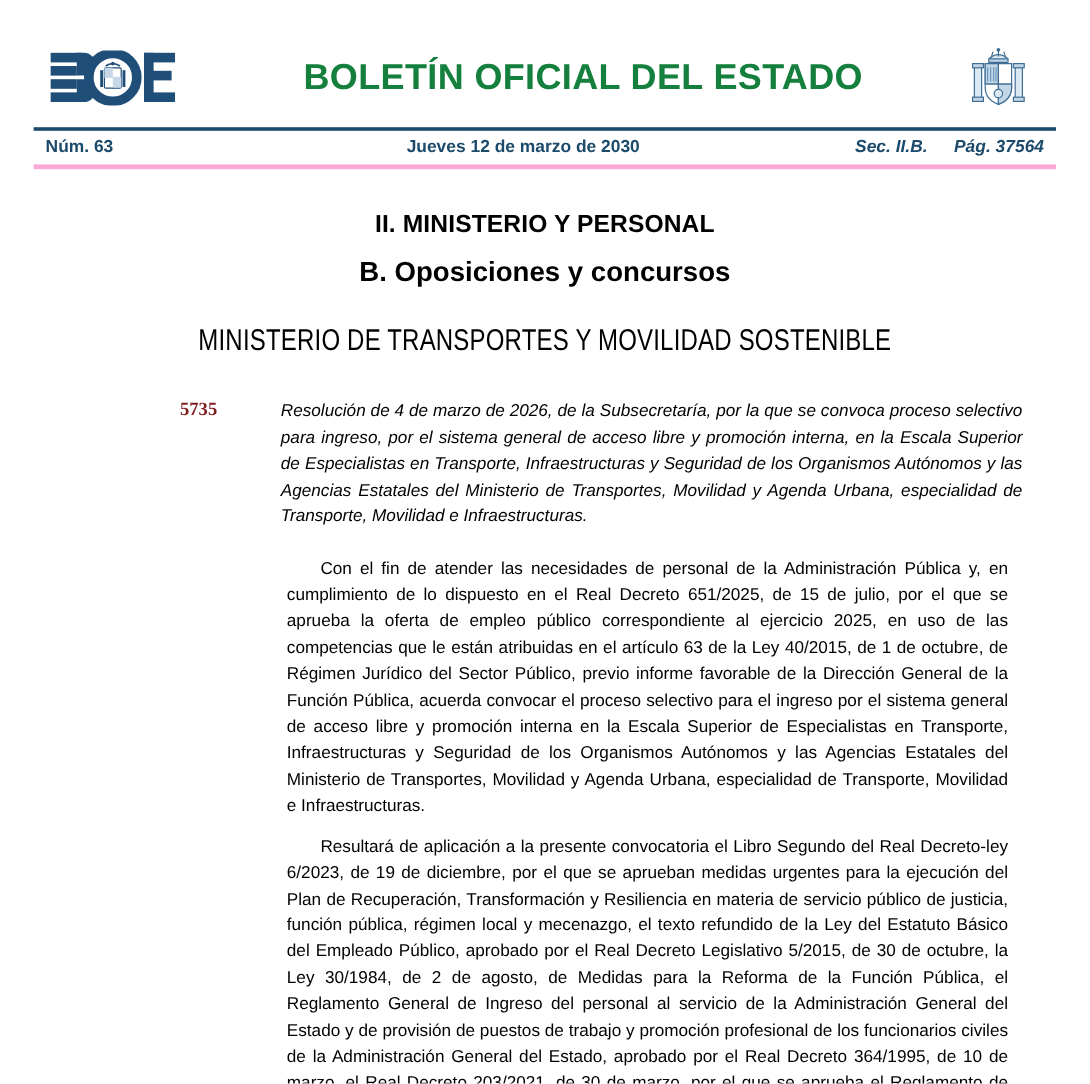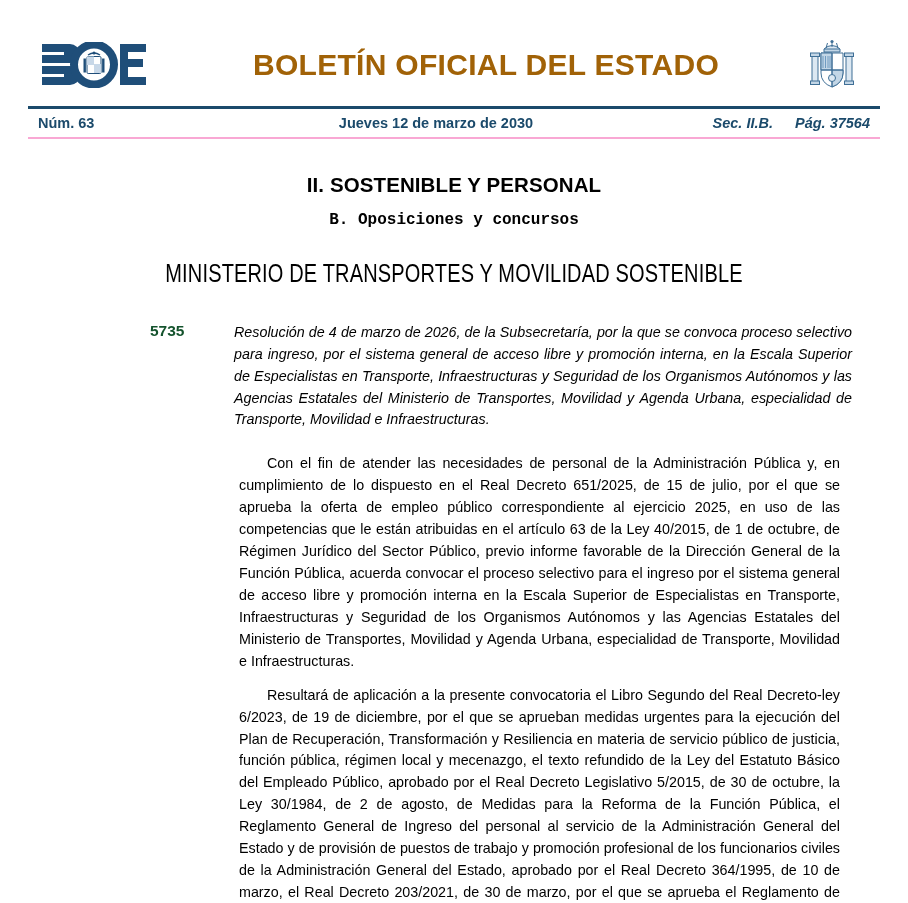--- a/index.html
+++ b/index.html
@@ -37,7 +37,7 @@
     font-size: 30px;
     font-weight: bold;
     letter-spacing: 0.3px;
-    color: #a16207;
+    color: #15803d;
     white-space: nowrap;
     padding-left: 18px;
   }

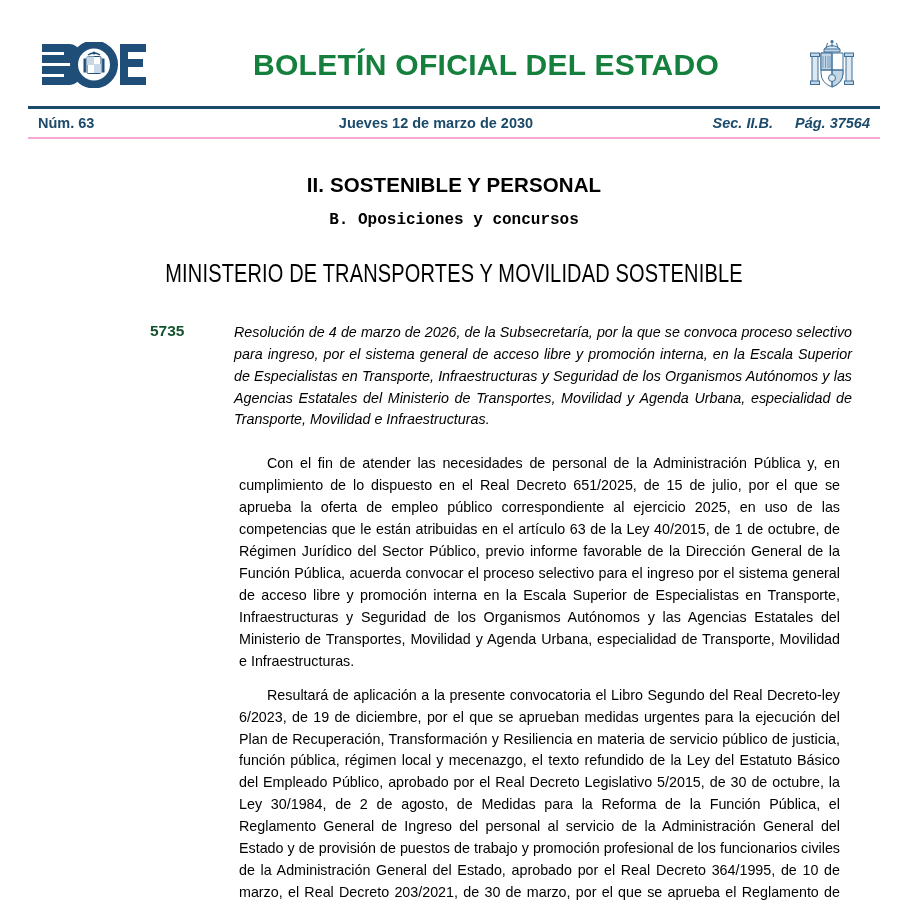--- a/index.html
+++ b/index.html
@@ -52,7 +52,7 @@
   .header-band {
     margin: 8px 28px 0 28px;
     border-top: 3px solid #1b4a6b;
-    border-bottom: 2px solid #f9a8d4;
+    border-bottom: 4px solid #f9a8d4;
     height: 28px;
     display: flex;
     align-items: center;

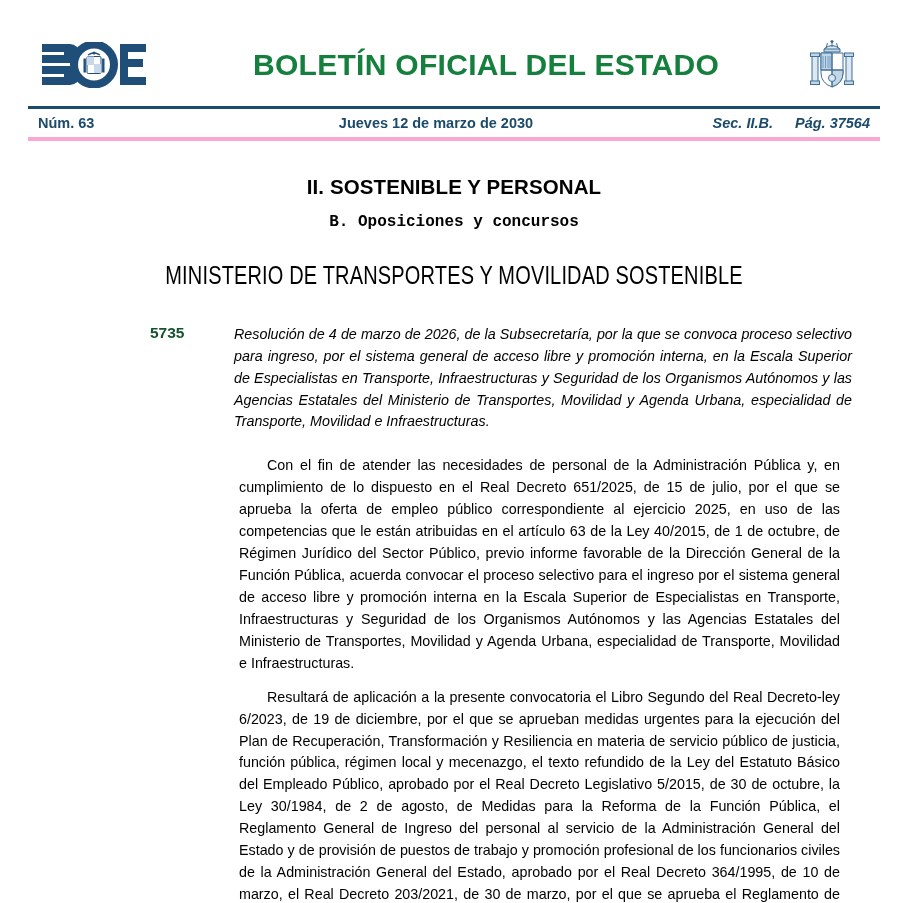--- a/index.html
+++ b/index.html
@@ -230,7 +230,7 @@
 
 <div class="content">
 
-  <h1 class="section-title">II. SOSTENIBLE Y PERSONAL</h1>
+  <h1 class="section-title">II. MINISTERIO Y PERSONAL</h1>
   <h2 class="subsection-title">B. Oposiciones y concursos</h2>
   <h3 class="ministry-title">MINISTERIO DE TRANSPORTES Y MOVILIDAD SOSTENIBLE</h3>
 

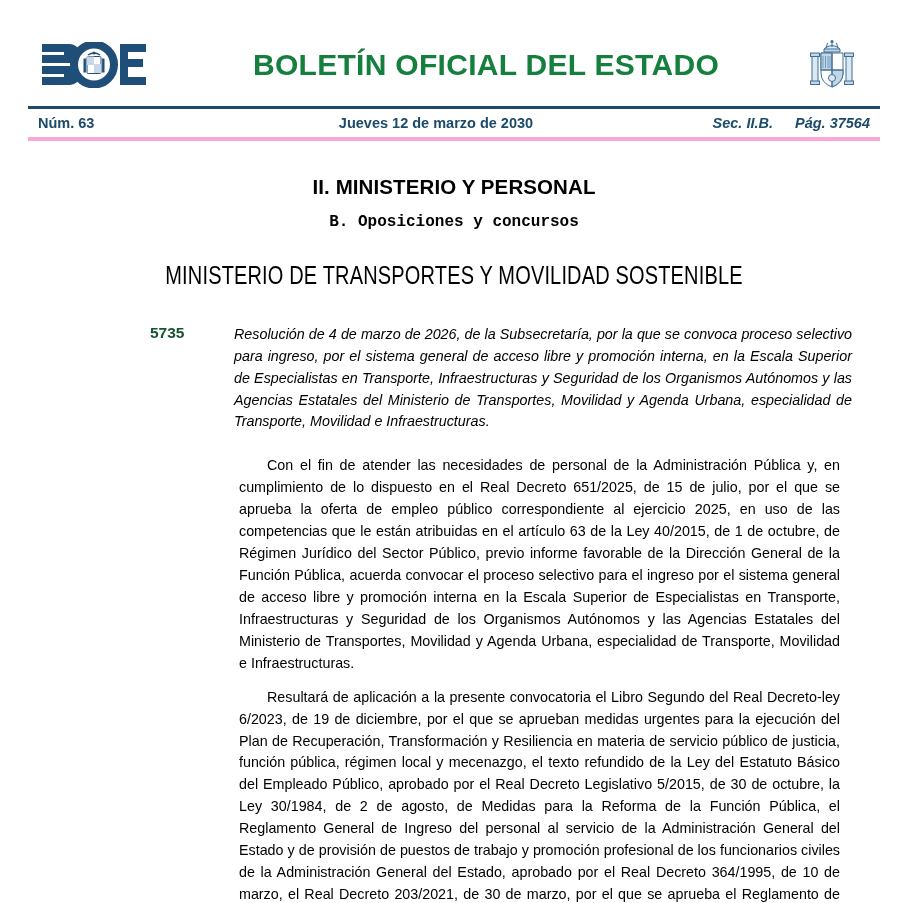--- a/index.html
+++ b/index.html
@@ -95,11 +95,10 @@
   }
   .subsection-title {
     text-align: center;
-    font-size: 16px;
+    font-size: 23px;
     font-weight: bold;
     color: #000;
     margin: 14px 0 0 0;
-    font-family: Liberation Mono, monospace;
   }
   .ministry-title {
     text-align: center;

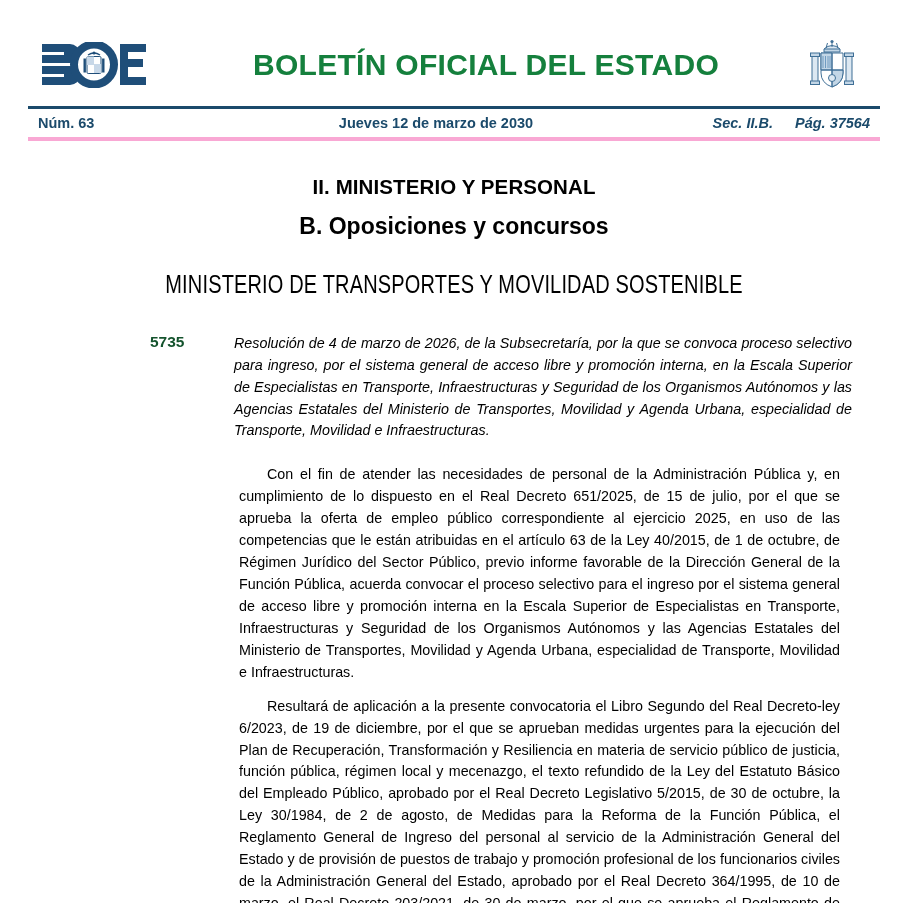--- a/index.html
+++ b/index.html
@@ -126,7 +126,8 @@
     width: 60px;
     font-size: 15.5px;
     font-weight: bold;
-    color: #14532d;
+    color: #7f1d1d;
+    font-family: Liberation Serif, serif;
   }
   .article-summary {
     margin-left: 84px;

